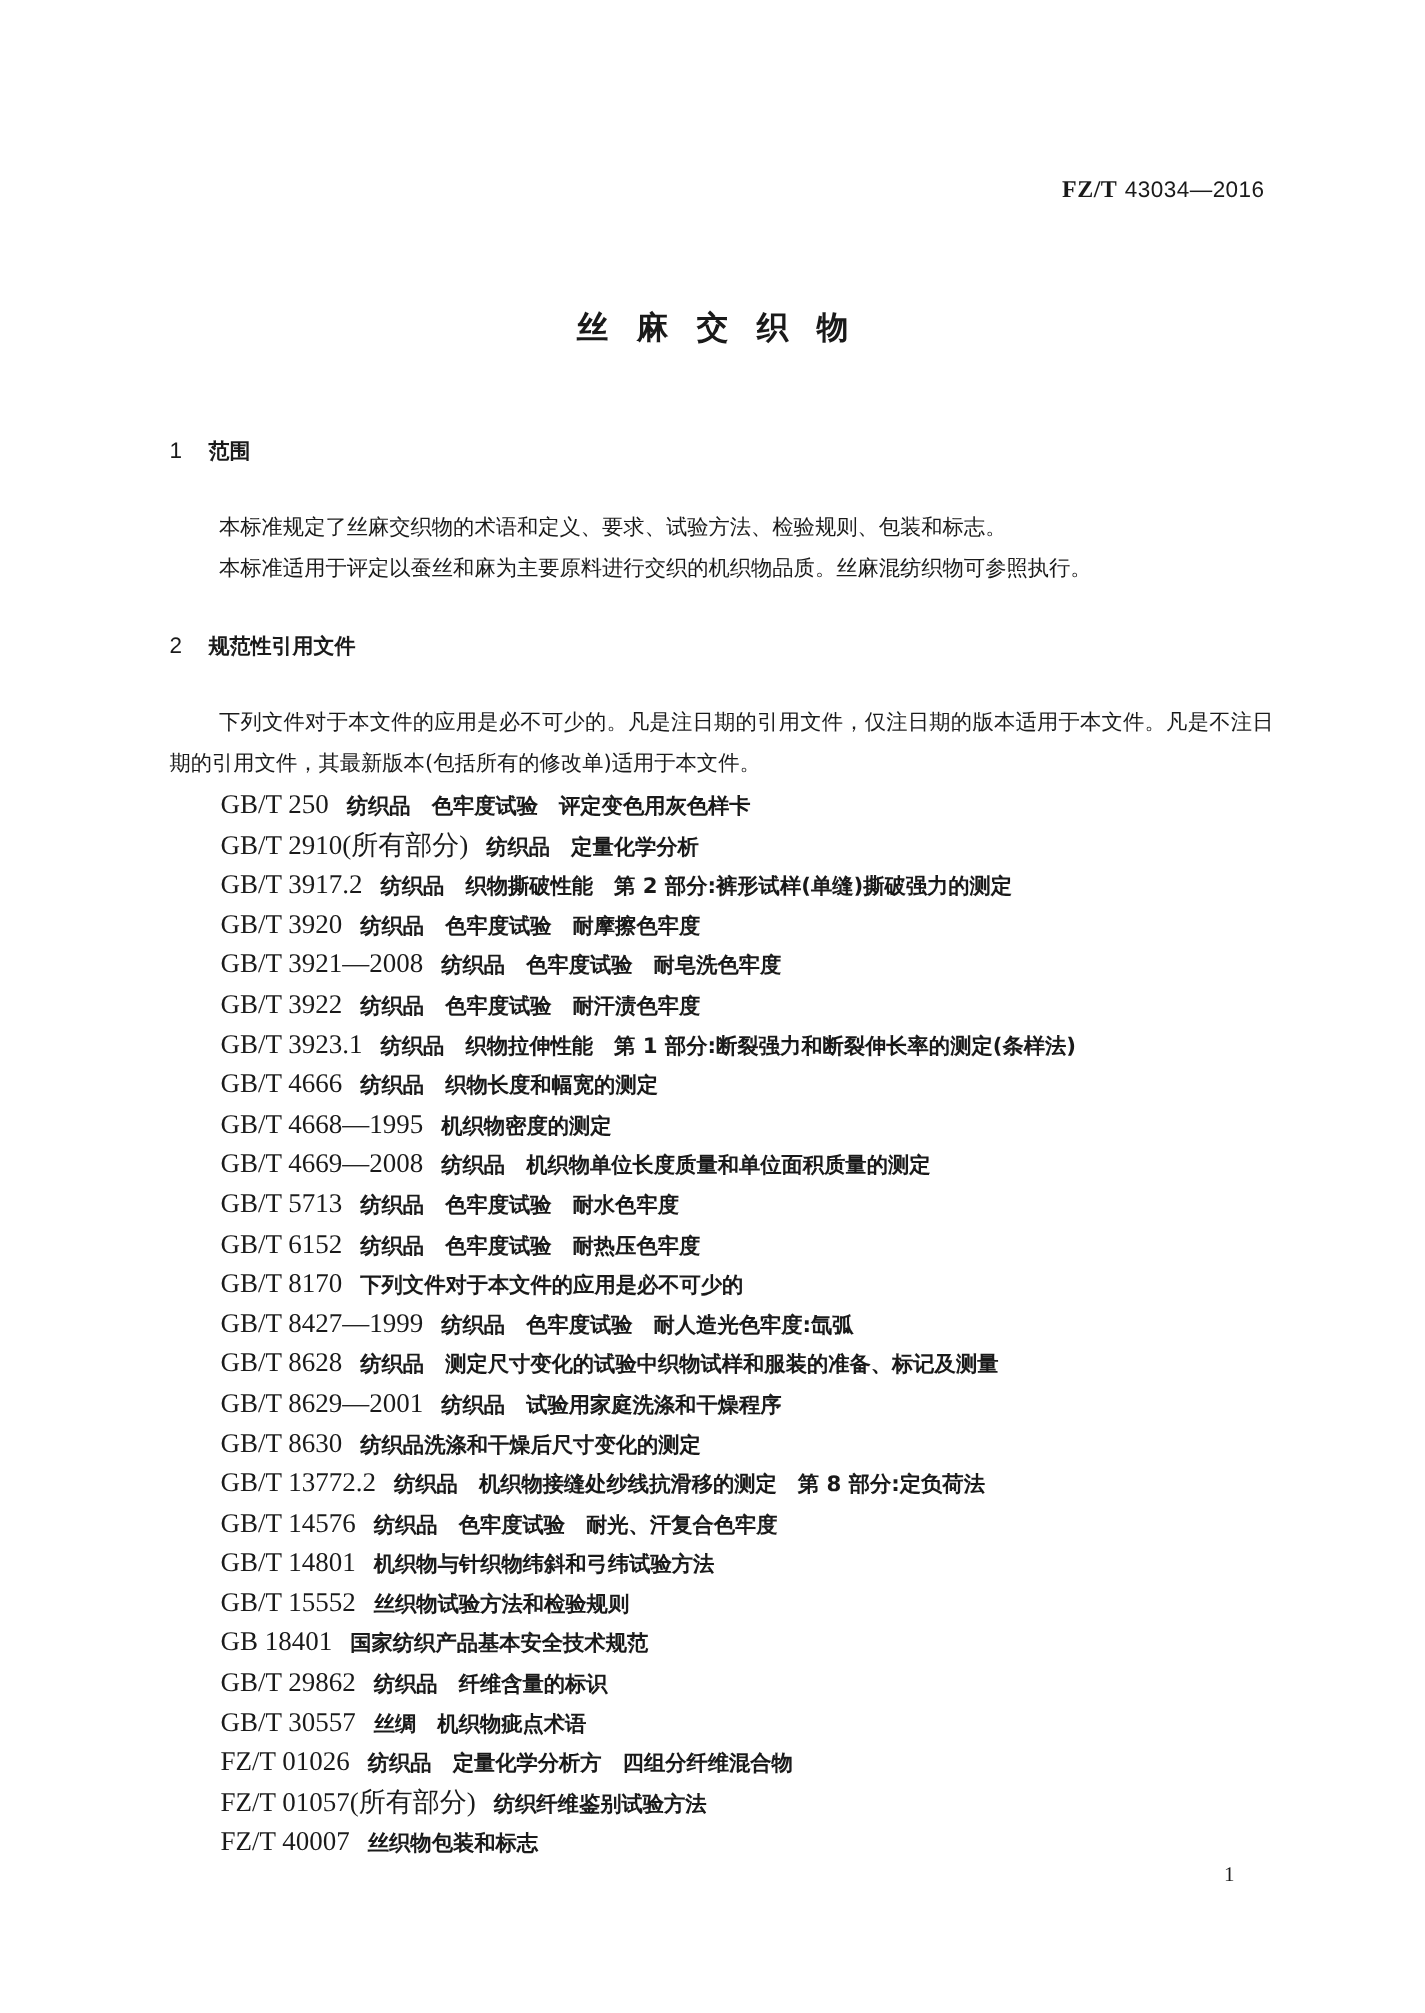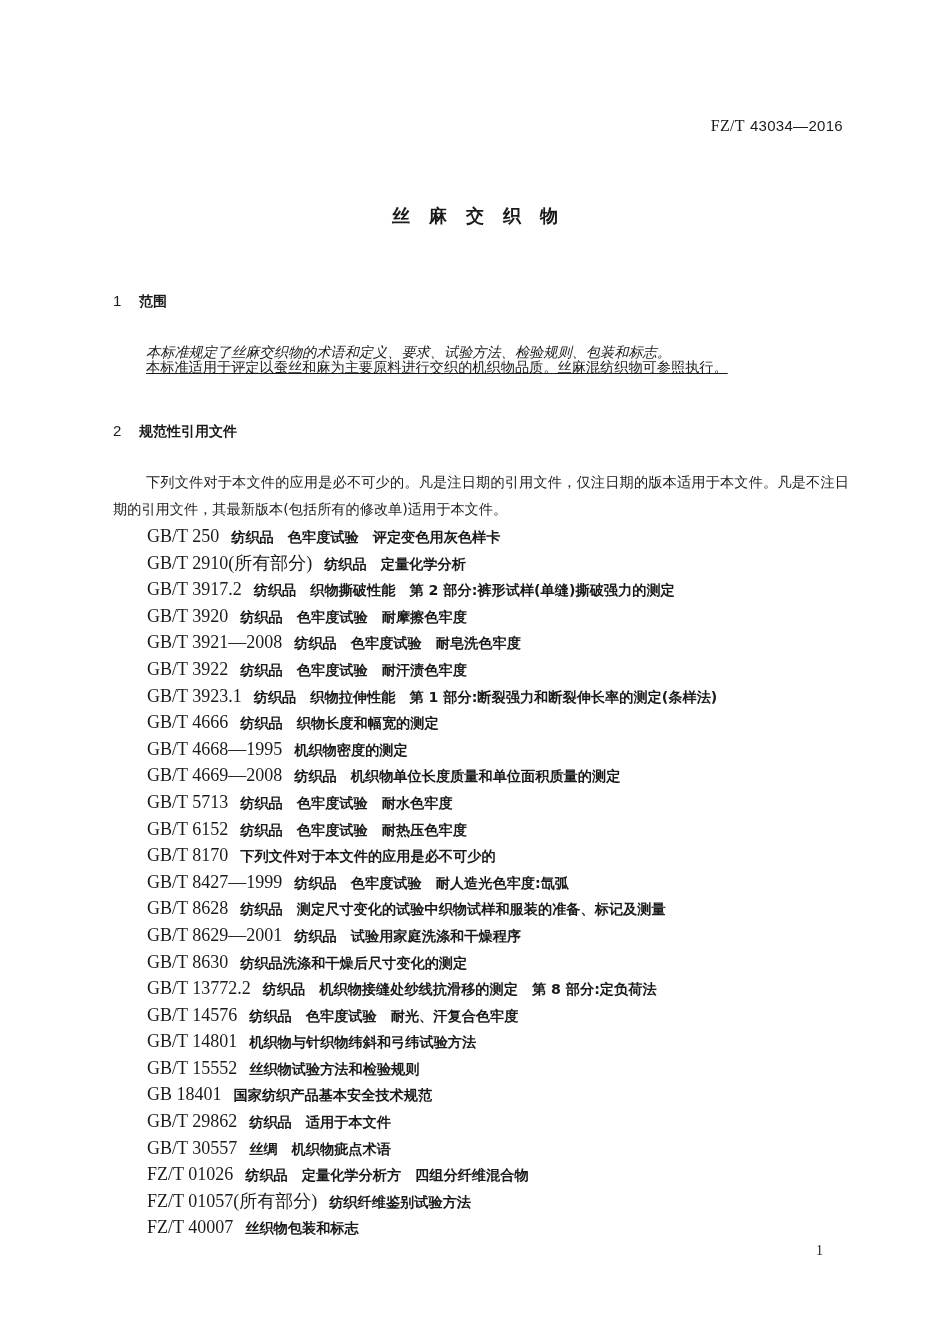--- a/index.html
+++ b/index.html
@@ -12,7 +12,7 @@
       position: absolute; left: 0; top: 117px; width: 843px; text-align: right;
       font-size: 15px; letter-spacing: 0.3px;
     }
-    .std-no .prefix { font-weight: normal; font-family: "Liberation Serif", serif; font-size: 16px; }
+    .std-no .prefix { font-weight: bold; font-family: "Liberation Serif", serif; font-size: 16px; }
     .std-no .num { font-family: "Liberation Sans", sans-serif; text-align: right; }
     .doc-title {
       position: absolute; left: 0; top: 204px; width: 950px; text-align: center;

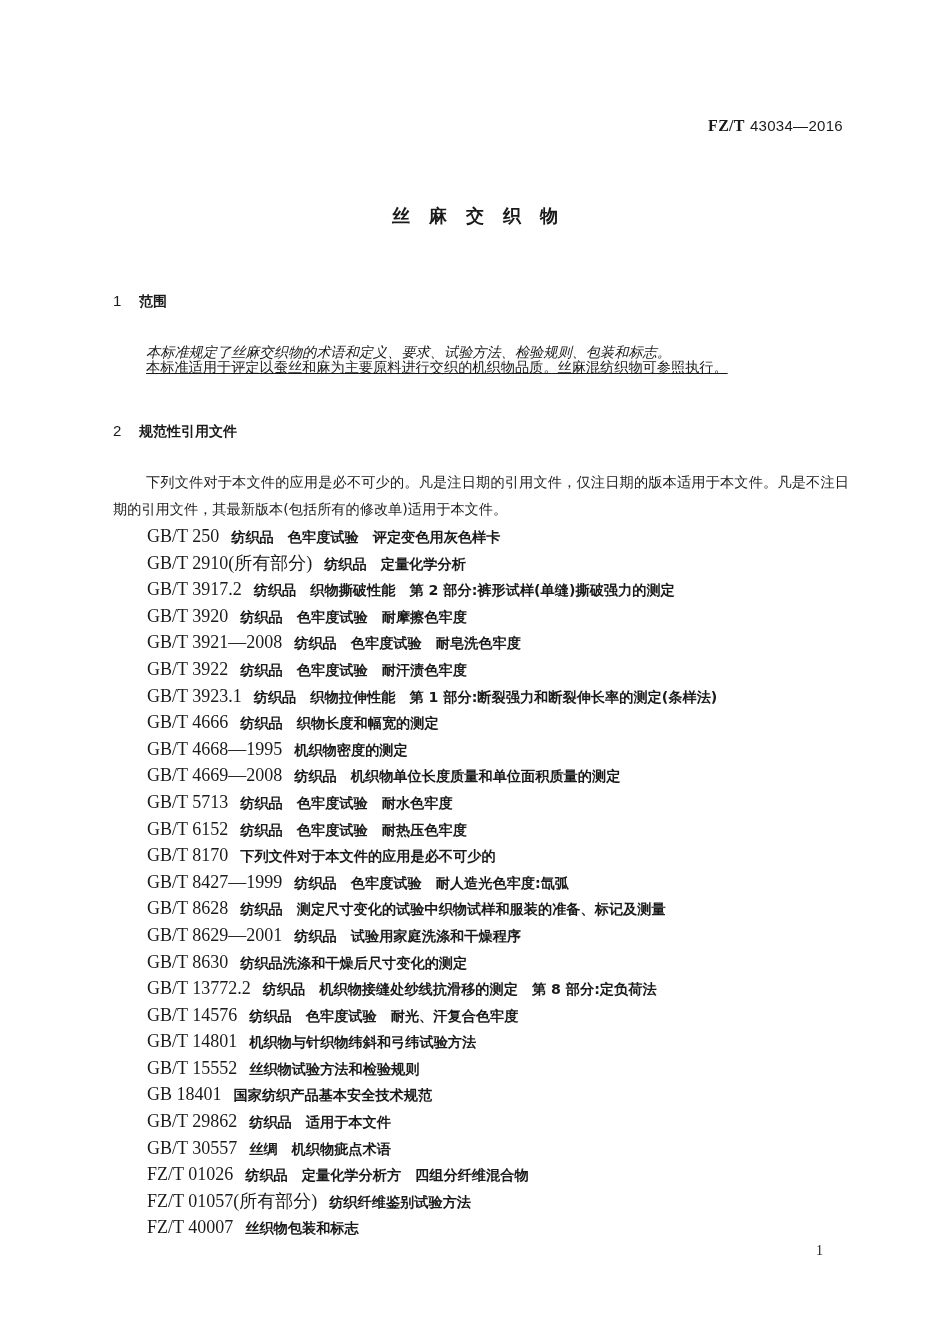--- a/index.html
+++ b/index.html
@@ -16,7 +16,7 @@
     .std-no .num { font-family: "Liberation Sans", sans-serif; text-align: right; }
     .doc-title {
       position: absolute; left: 0; top: 204px; width: 950px; text-align: center;
-      font-family: "DejaVu Sans", sans-serif; font-weight: bold; font-size: 18px;
+      font-family: "DejaVu Sans", sans-serif; font-weight: bold; font-size: 21px;
       letter-spacing: 19px; text-indent: 19px;
     }
     .sec-heading {

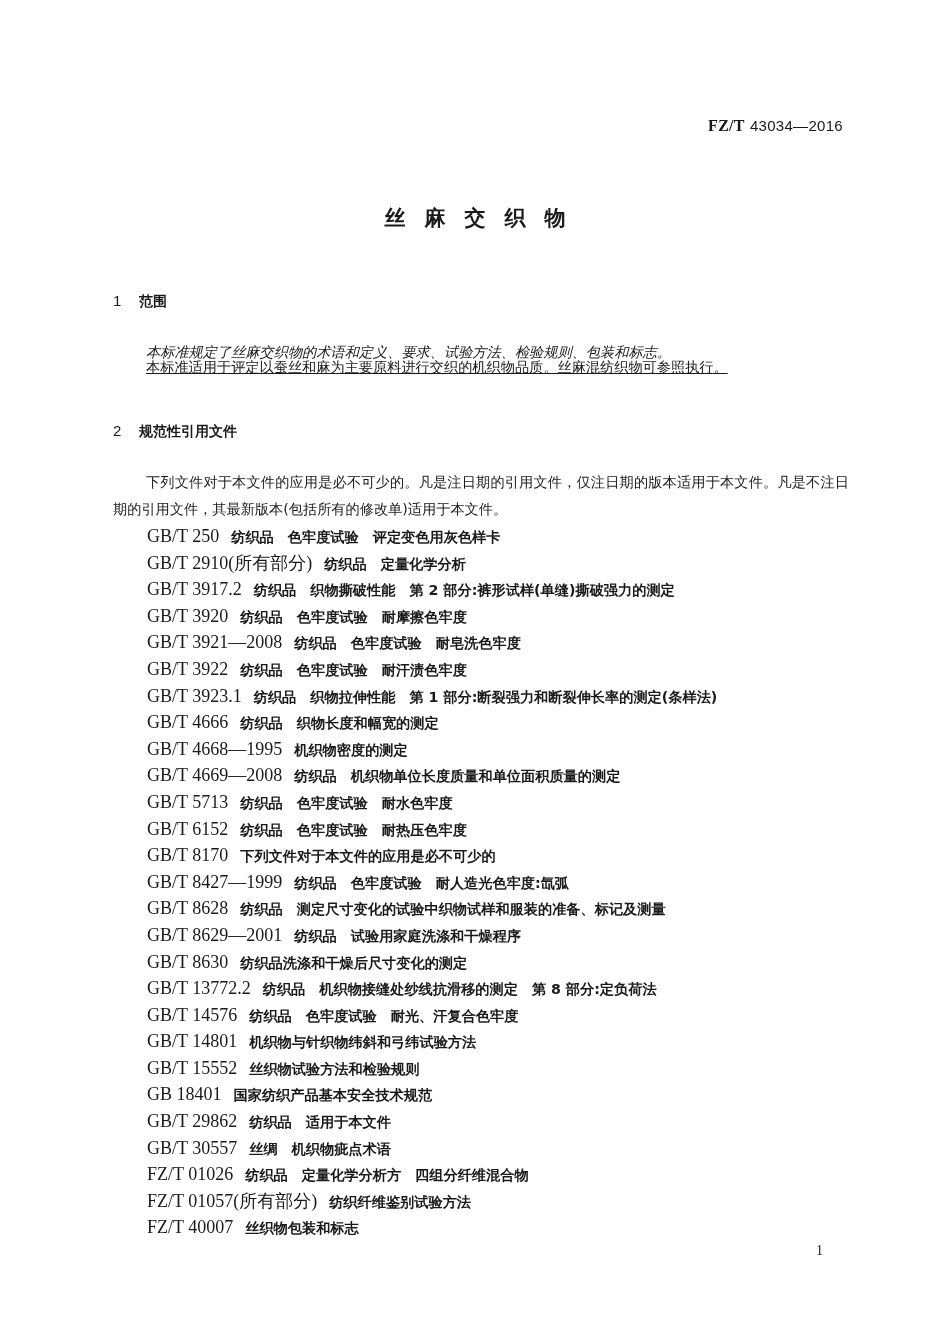--- a/index.html
+++ b/index.html
@@ -55,7 +55,7 @@
   <span class="sec-num">1</span><span>范围</span>
 </div>
 
-<div class="para" style="top:339px;font-style:italic;">本标准规定了丝麻交织物的术语和定义、要求、试验方法、检验规则、包装和标志。</div>
+<div class="para" style="top:339px;">本标准规定了丝麻交织物的术语和定义、要求、试验方法、检验规则、包装和标志。</div>
 <div class="para" style="top:354px;text-decoration:underline;">本标准适用于评定以蚕丝和麻为主要原料进行交织的机织物品质。丝麻混纺织物可参照执行。</div>
 
 <div class="sec-heading" style="top:422px;">

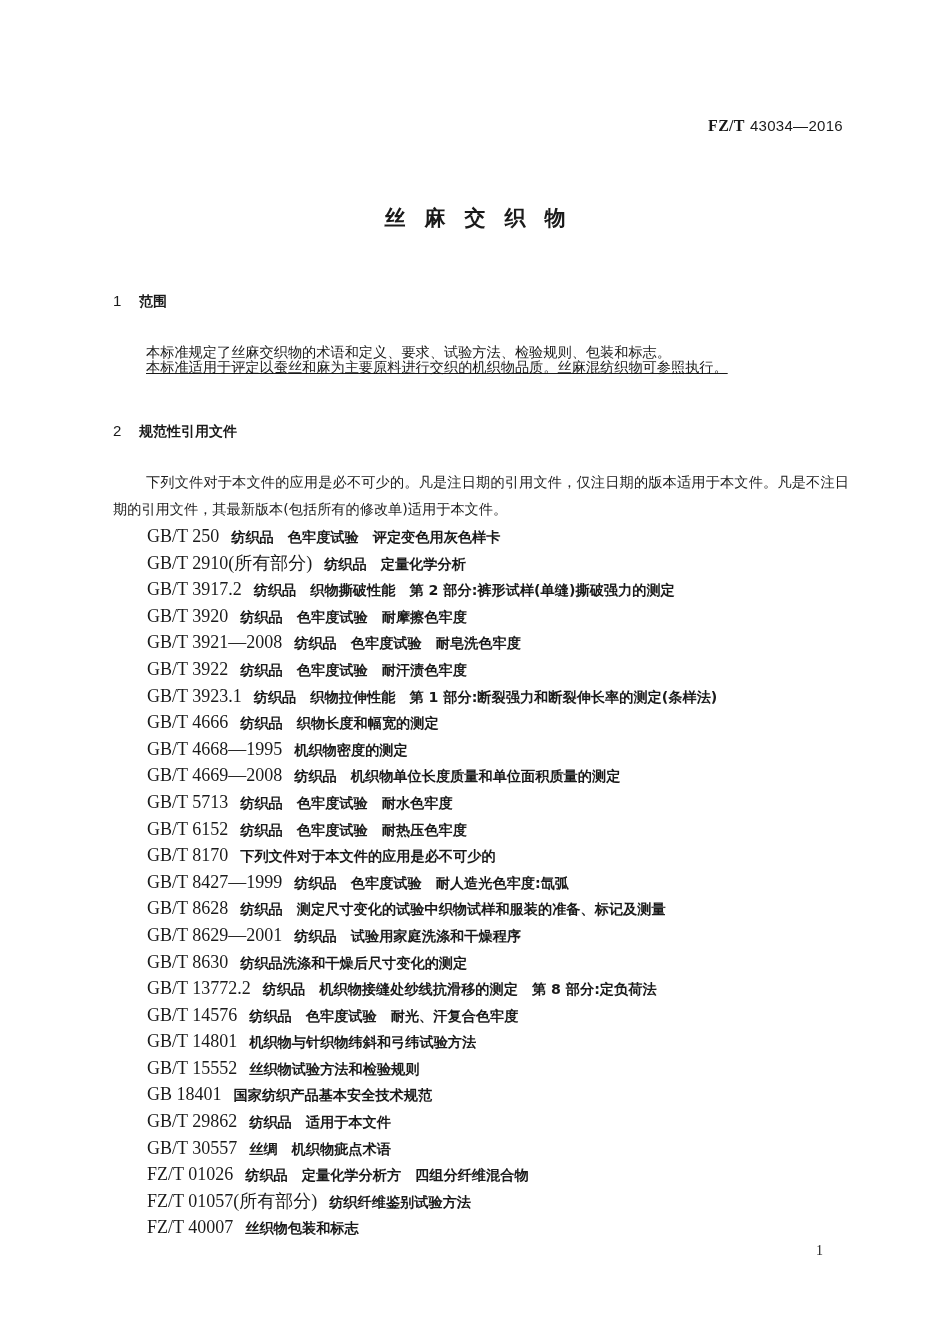--- a/index.html
+++ b/index.html
@@ -56,7 +56,7 @@
 </div>
 
 <div class="para" style="top:339px;">本标准规定了丝麻交织物的术语和定义、要求、试验方法、检验规则、包装和标志。</div>
-<div class="para" style="top:354px;text-decoration:underline;">本标准适用于评定以蚕丝和麻为主要原料进行交织的机织物品质。丝麻混纺织物可参照执行。</div>
+<div class="para" style="top:366px;">本标准适用于评定以蚕丝和麻为主要原料进行交织的机织物品质。丝麻混纺织物可参照执行。</div>
 
 <div class="sec-heading" style="top:422px;">
   <span class="sec-num">2</span><span>规范性引用文件</span>

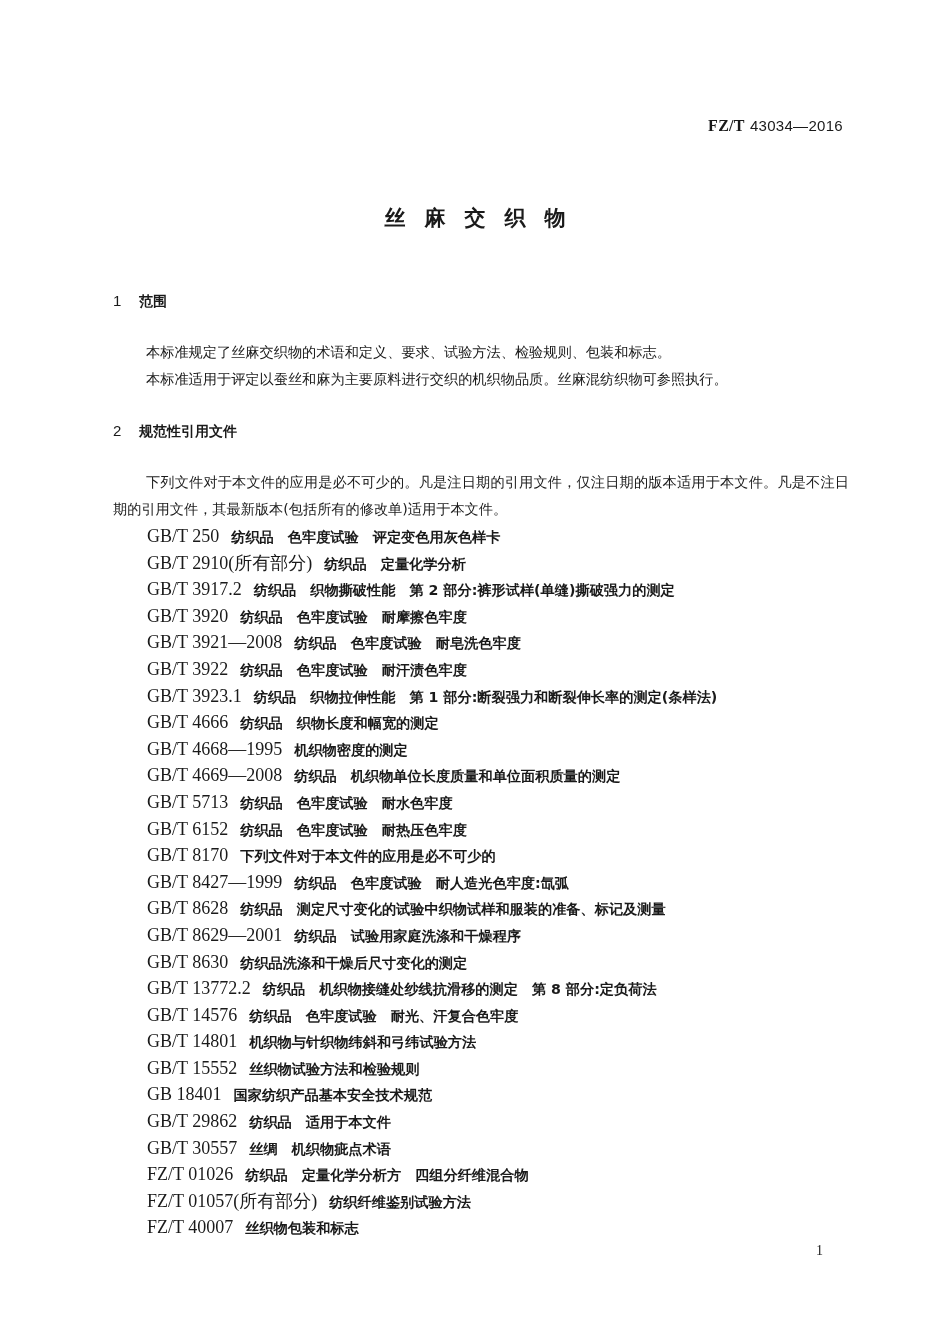--- a/index.html
+++ b/index.html
@@ -87,7 +87,7 @@
     <li class="ref-item"><span class="ref-code">GB/T 14801</span><span class="ref-part">机织物与针织物纬斜和弓纬试验方法</span></li>
     <li class="ref-item"><span class="ref-code">GB/T 15552</span><span class="ref-part">丝织物试验方法和检验规则</span></li>
     <li class="ref-item"><span class="ref-code">GB 18401</span><span class="ref-part">国家纺织产品基本安全技术规范</span></li>
-    <li class="ref-item"><span class="ref-code">GB/T 29862</span><span class="ref-part">纺织品</span><span class="ref-part">适用于本文件</span></li>
+    <li class="ref-item"><span class="ref-code">GB/T 29862</span><span class="ref-part">纺织品</span><span class="ref-part">纤维含量的标识</span></li>
     <li class="ref-item"><span class="ref-code">GB/T 30557</span><span class="ref-part">丝绸</span><span class="ref-part">机织物疵点术语</span></li>
     <li class="ref-item"><span class="ref-code">FZ/T 01026</span><span class="ref-part">纺织品</span><span class="ref-part">定量化学分析方</span><span class="ref-part">四组分纤维混合物</span></li>
     <li class="ref-item"><span class="ref-code">FZ/T 01057(所有部分)</span><span class="ref-part">纺织纤维鉴别试验方法</span></li>

